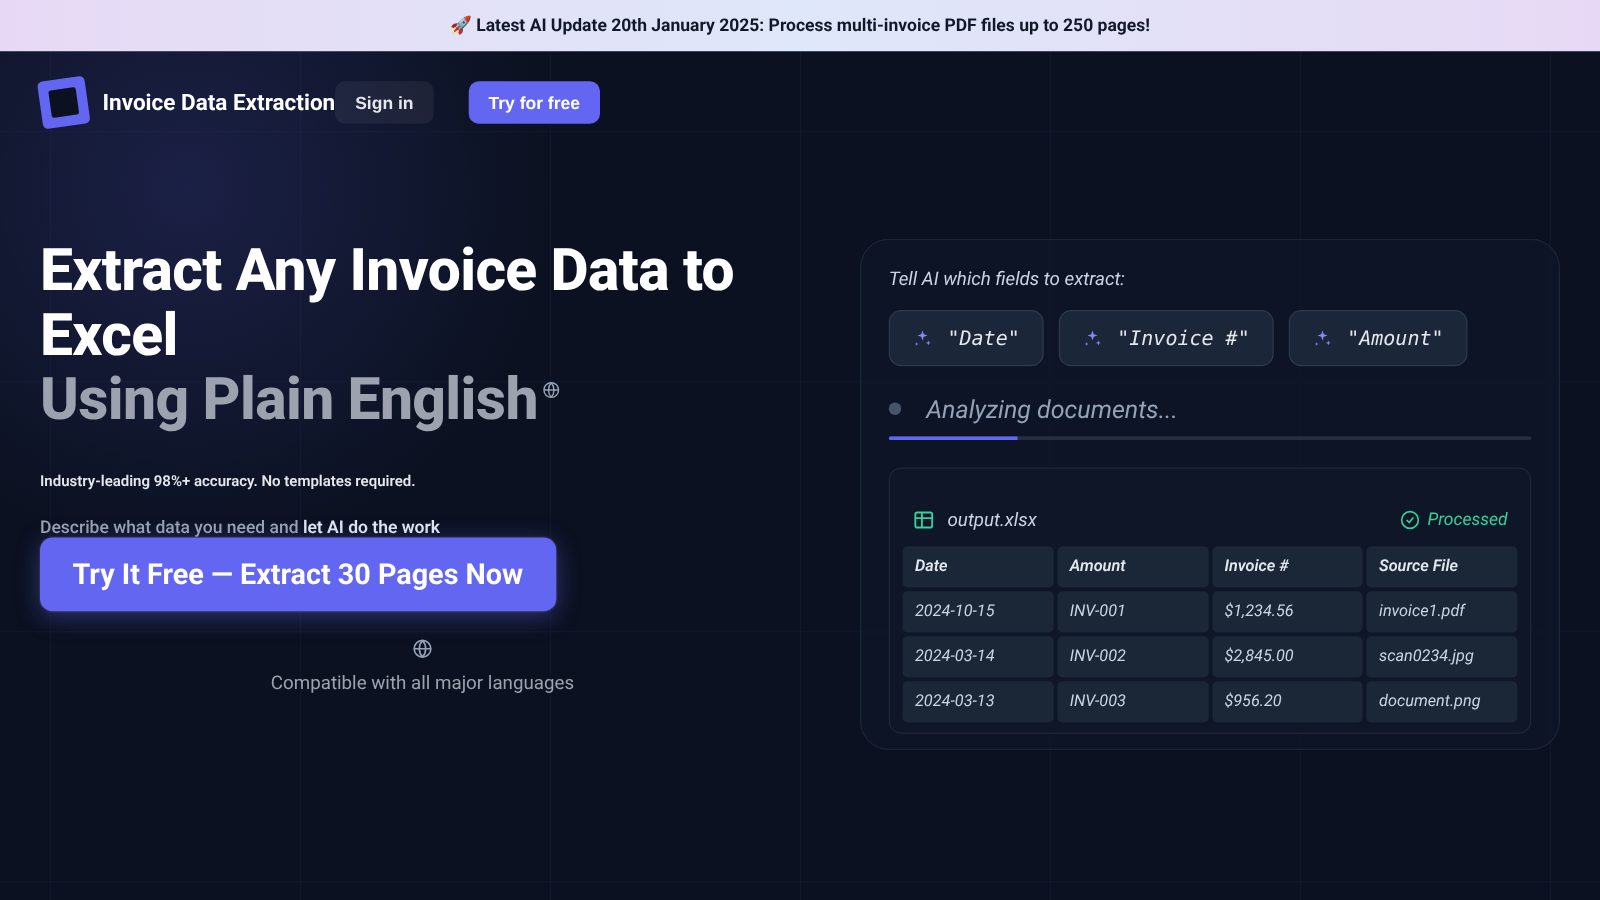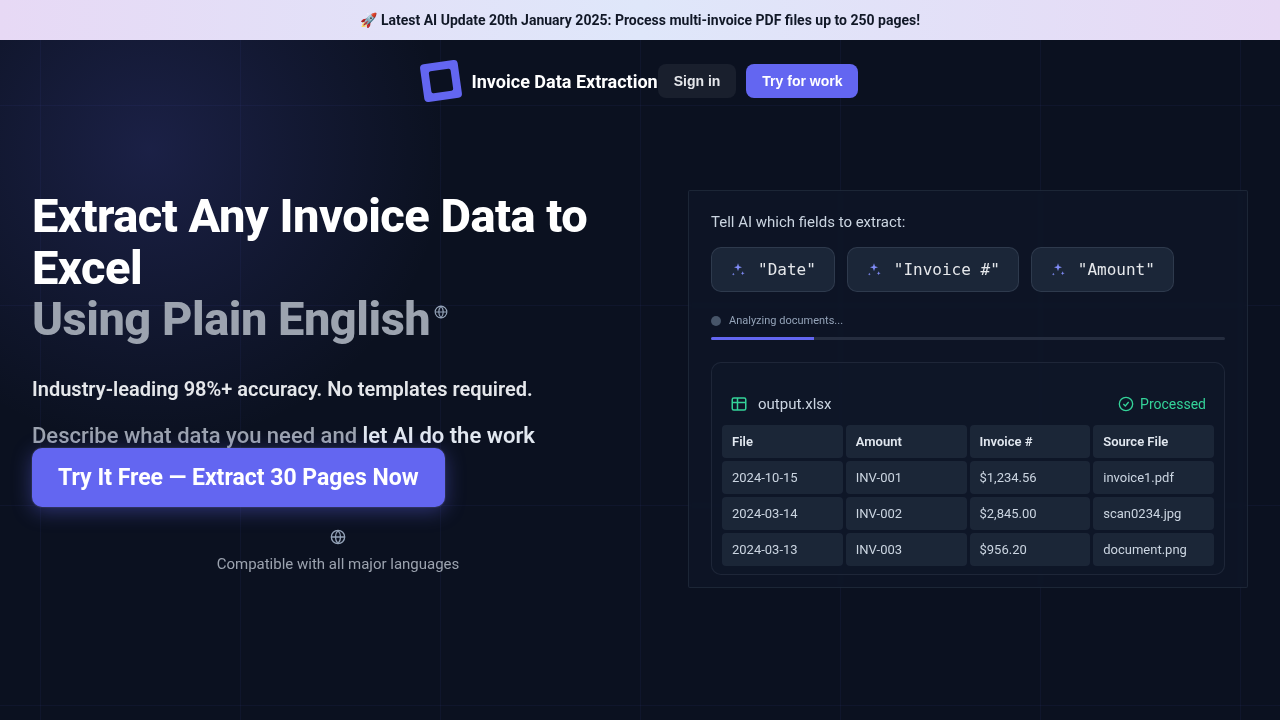--- a/index.html
+++ b/index.html
@@ -46,7 +46,7 @@
   z-index: 2;
   display: flex;
   align-items: center;
-  justify-content: center;
+  justify-content: flex-start;
   padding: 22px 32px;
 }
 .brand { display: flex; align-items: center; gap: 12px; }

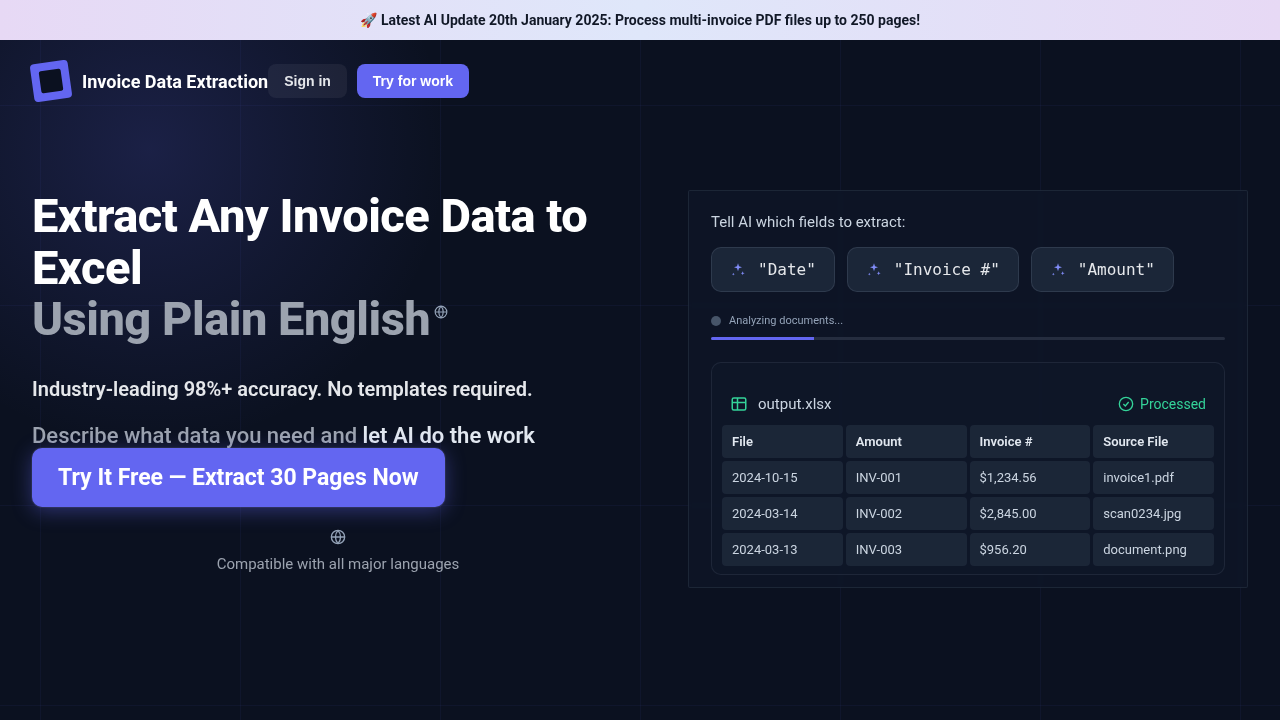--- a/index.html
+++ b/index.html
@@ -65,7 +65,7 @@
   border-radius: 2px;
 }
 .brand-text { font-weight: 700; font-size: 18px; color: #fff; }
-.nav-btns { display: flex; gap: 10px; }
+.nav-btns { display: flex; gap: 28px; }
 .btn {
   padding: 9px 16px;
   border-radius: 8px;

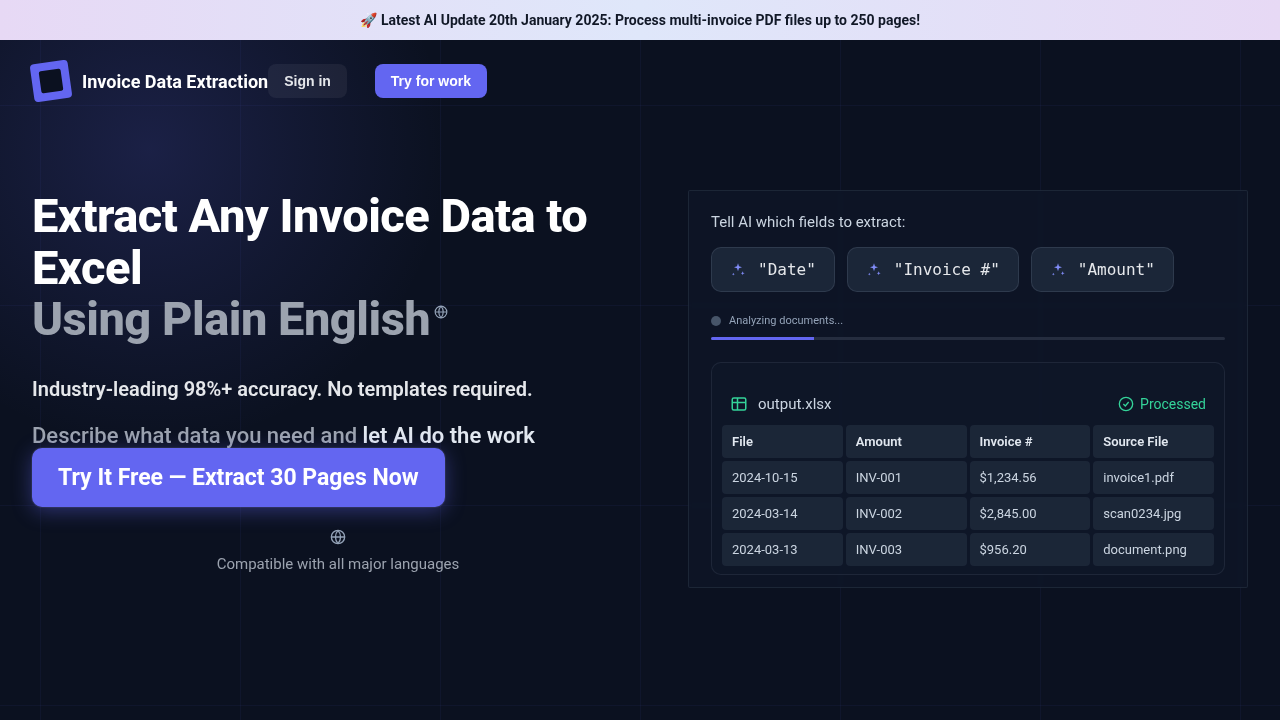--- a/index.html
+++ b/index.html
@@ -203,7 +203,7 @@
   </div>
   <div class="nav-btns">
     <button class="btn btn-ghost">Sign in</button>
-    <button class="btn btn-primary">Try for work</button>
+    <button class="btn btn-primary">Try for free</button>
   </div>
 </div>
 

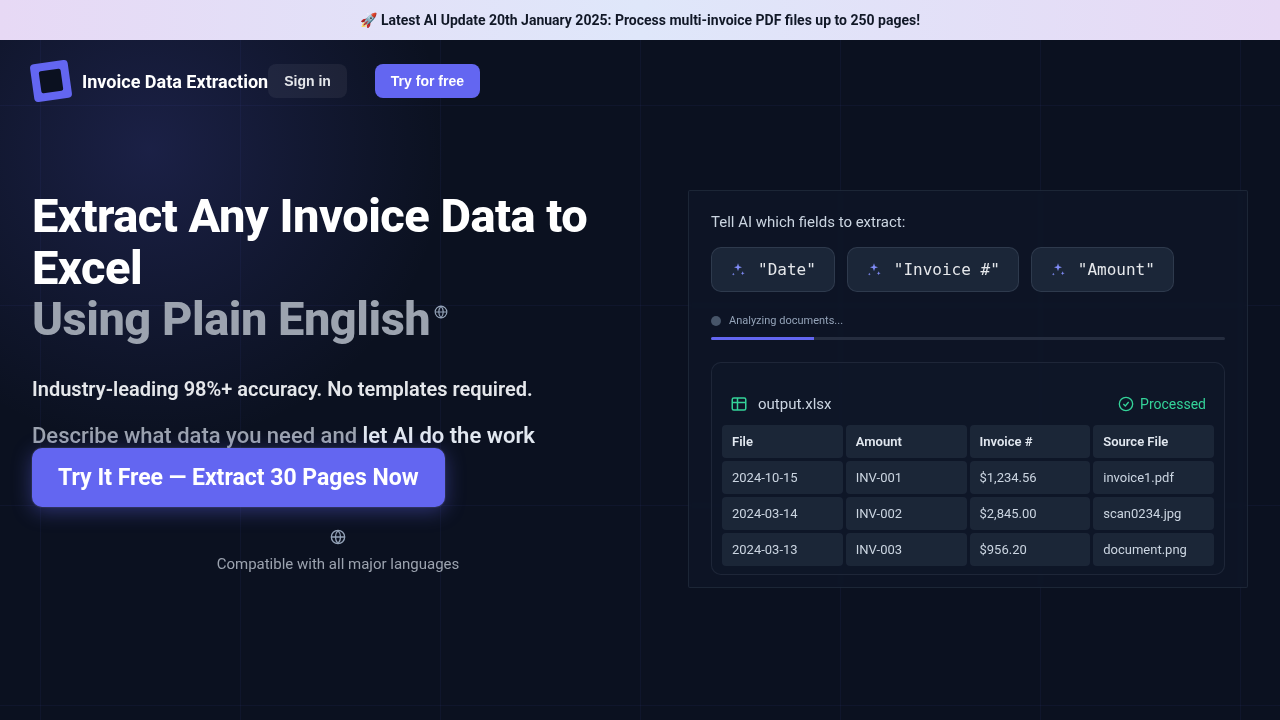--- a/index.html
+++ b/index.html
@@ -140,9 +140,10 @@
 .card {
   background: rgba(15,23,42,0.6);
   border: 1px solid rgba(148,163,184,0.12);
-  border-radius: 2px;
+  border-radius: 23px;
   padding: 22px 22px 12px 22px;
   backdrop-filter: blur(2px);
+  font-style: italic;
 }
 .card-label { color: #cbd5e1; font-size: 15px; margin-bottom: 16px; }
 .chips { display: flex; gap: 12px; margin-bottom: 22px; }

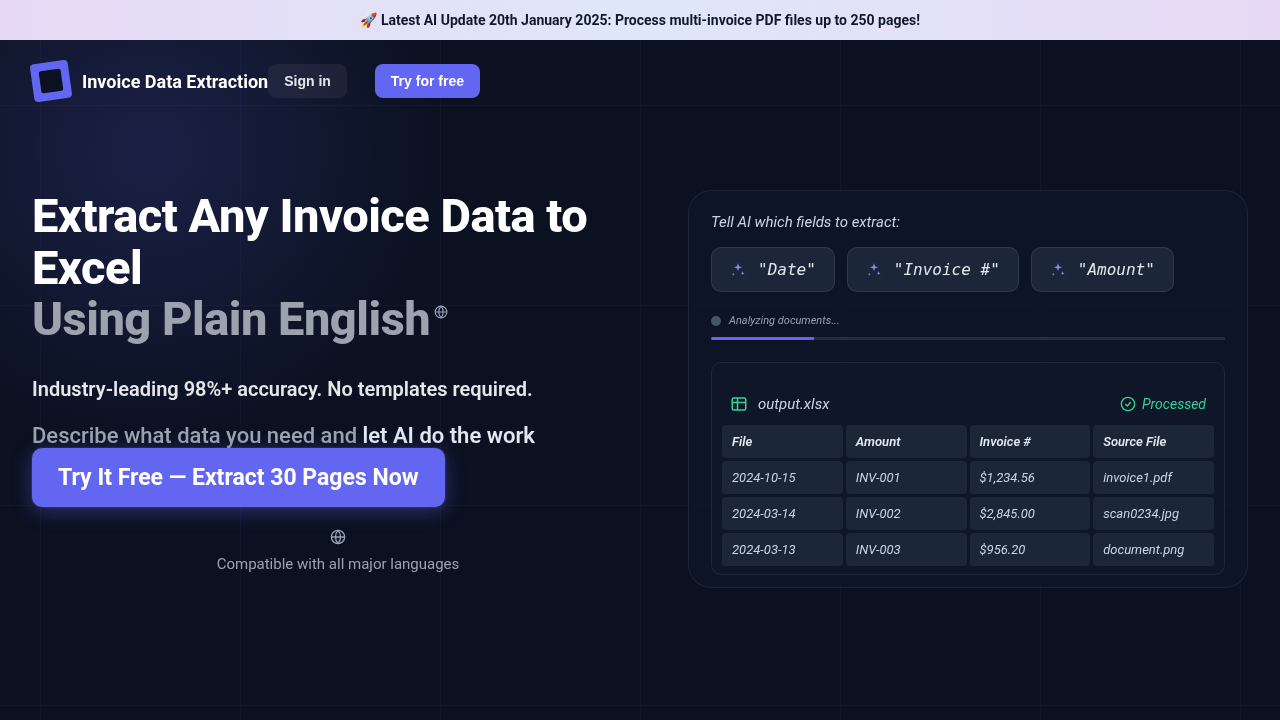--- a/index.html
+++ b/index.html
@@ -161,8 +161,8 @@
 }
 .sparkle { color: #818cf8; }
 .status-row {
-  display: flex; align-items: center; gap: 8px;
-  color: #94a3b8; font-size: 11px; margin-bottom: 10px;
+  display: flex; align-items: center; gap: 20px;
+  color: #94a3b8; font-size: 20px; margin-bottom: 10px;
 }
 .dot { width: 10px; height: 10px; border-radius: 50%; background: #475569; }
 .progress { height: 3px; background: rgba(148,163,184,0.18); border-radius: 2px; overflow: hidden; margin-bottom: 22px; }

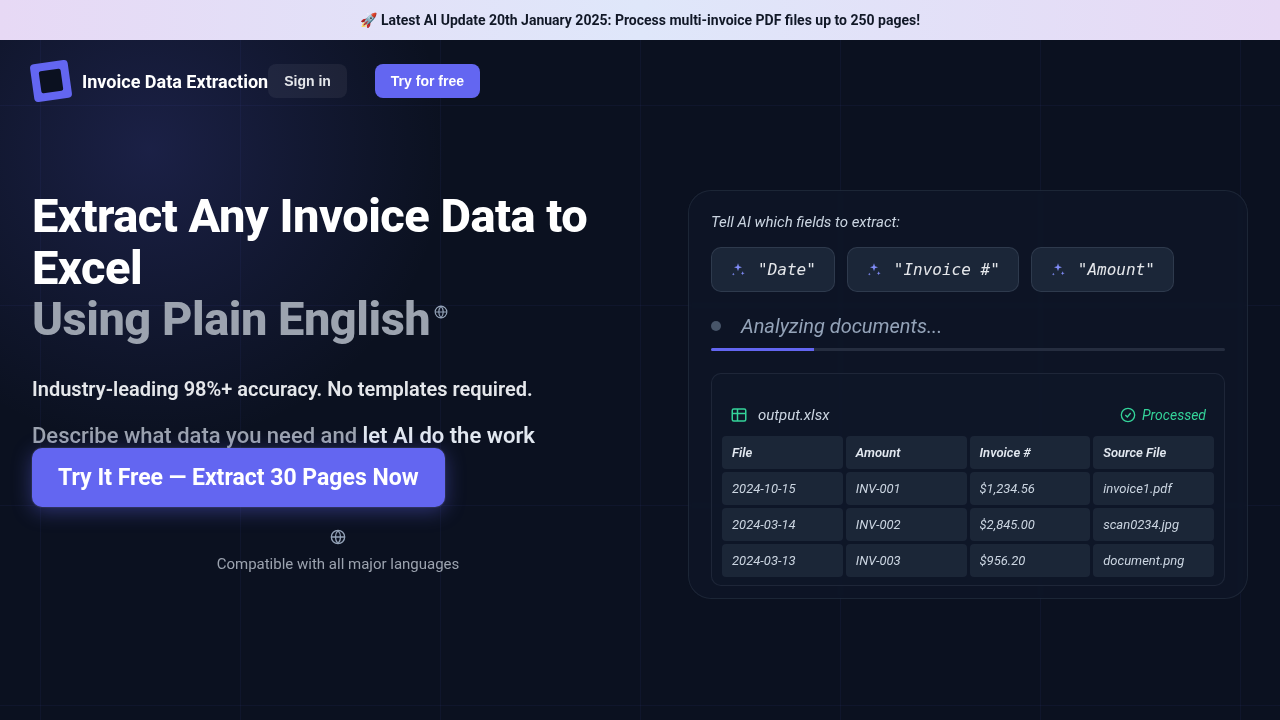--- a/index.html
+++ b/index.html
@@ -102,7 +102,7 @@
 }
 .lead {
   margin-top: 32px;
-  font-size: 20px;
+  font-size: 12px;
   font-weight: 600;
   color: #e5e7eb;
 }

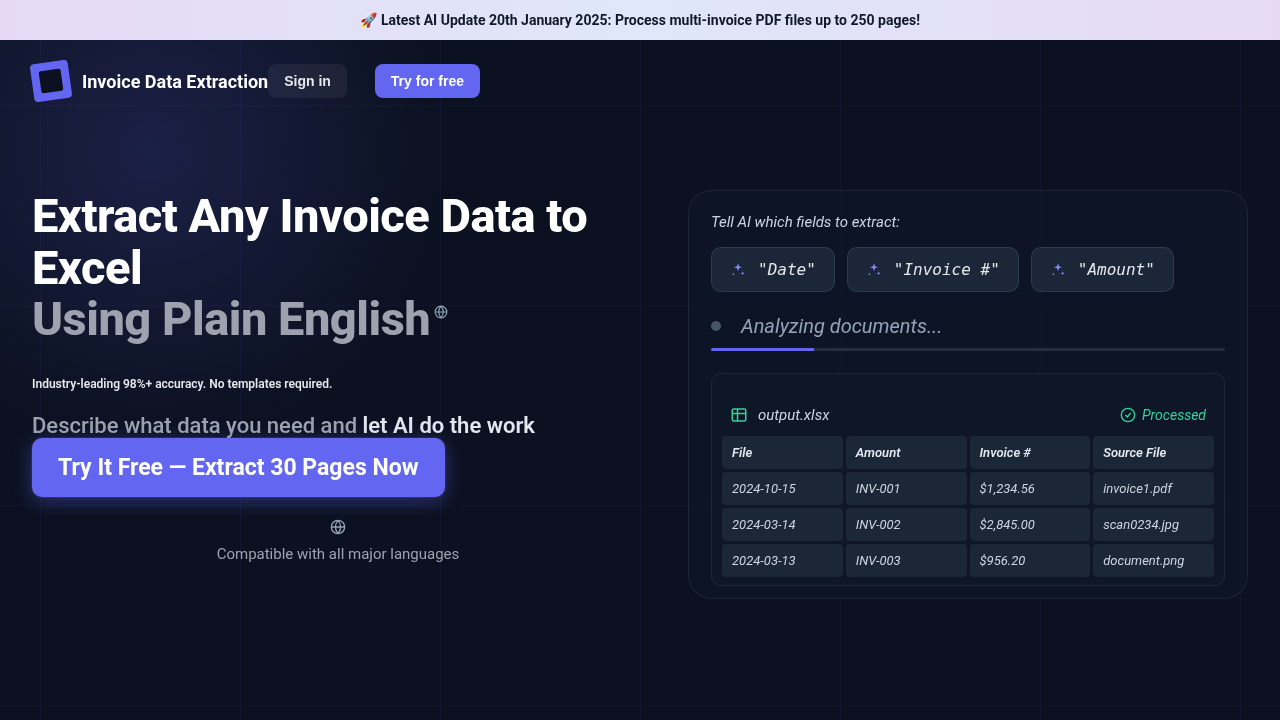--- a/index.html
+++ b/index.html
@@ -108,7 +108,7 @@
 }
 .desc {
   margin-top: 22px;
-  font-size: 22px;
+  font-size: 14px;
   color: #9ca3af;
   font-weight: 500;
 }

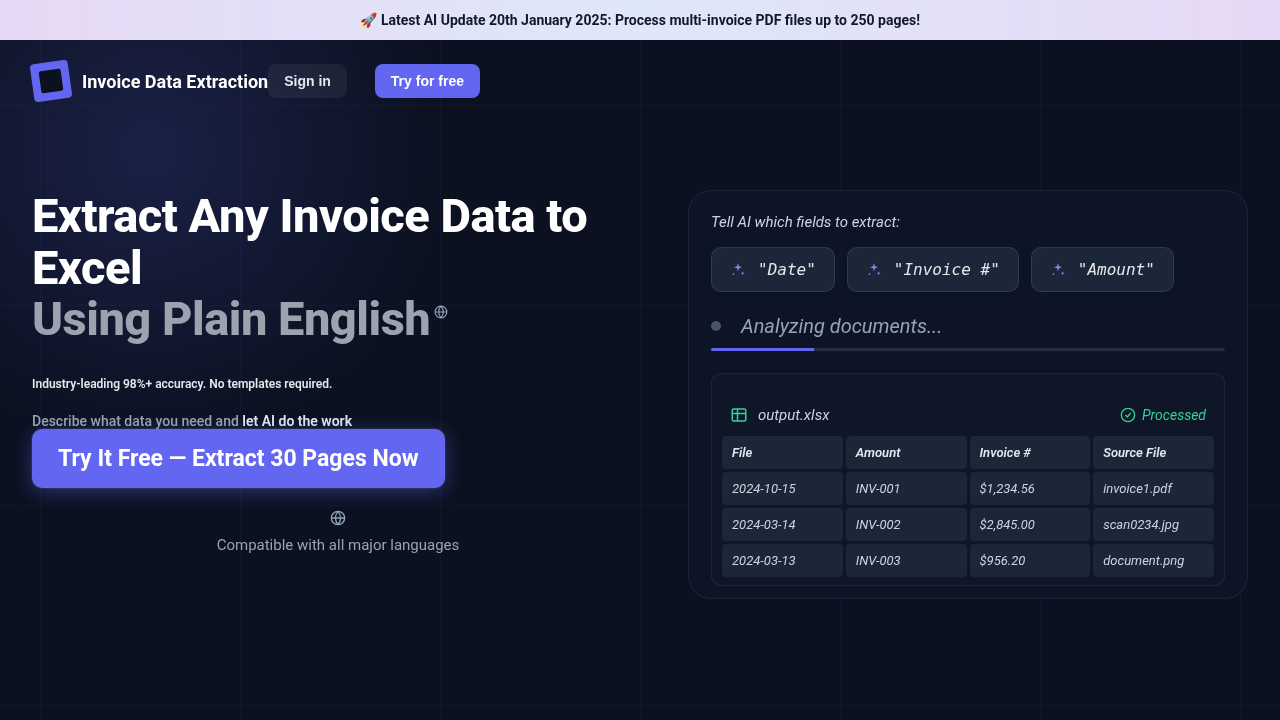--- a/index.html
+++ b/index.html
@@ -291,7 +291,7 @@
           </div>
         </div>
         <div class="tbl" id="tbl">
-            <div class="th">File</div>
+            <div class="th">Date</div>
             <div class="th">Amount</div>
             <div class="th">Invoice #</div>
             <div class="th">Source File</div>

